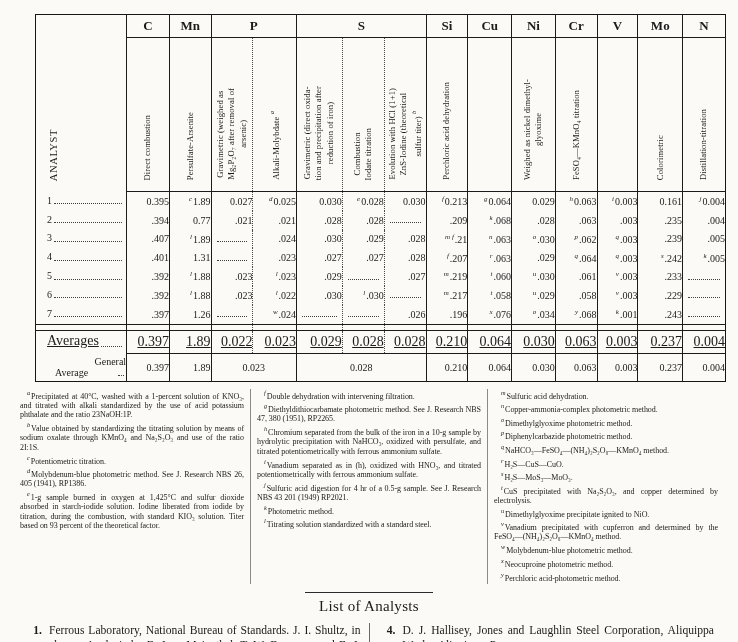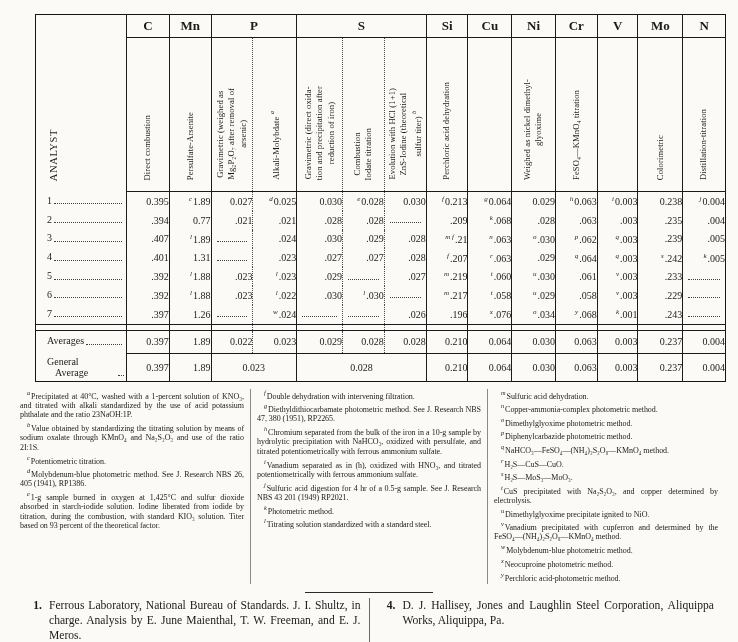--- a/index.html
+++ b/index.html
@@ -154,7 +154,7 @@
           <td class="v bs">0.029</td>
           <td class="v bs"><span class="fsup">h</span>0.063</td>
           <td class="v bs"><span class="fsup">i</span>0.003</td>
-          <td class="v bs">0.238</td>
+          <td class="v bs">0.161</td>
           <td class="v bs"><span class="fsup">j</span>0.004</td>
         </tr>
         <tr class="data">

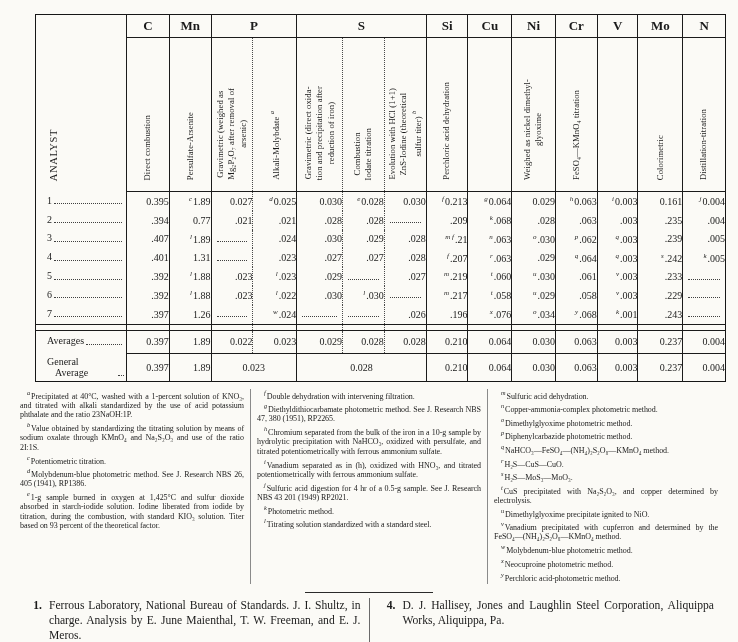--- a/index.html
+++ b/index.html
@@ -48,7 +48,7 @@
   td.dcell{vertical-align:bottom;}
   tr.lastdata td{border-bottom:1px solid #1b1b1b;}
   tr.sp td{height:5px;border-bottom:1px solid #1b1b1b;}
-  tr.avg td{height:22px;font-size:10px;}
+  tr.avg td{height:22px;font-size:14px;text-decoration:underline;}
   tr.avg td.v,tr.avg td.sep{border-bottom:1px solid #1b1b1b;}
   tr.gen td{height:27px;font-size:10px;}
   .glab{padding-left:11px;line-height:1.12;}

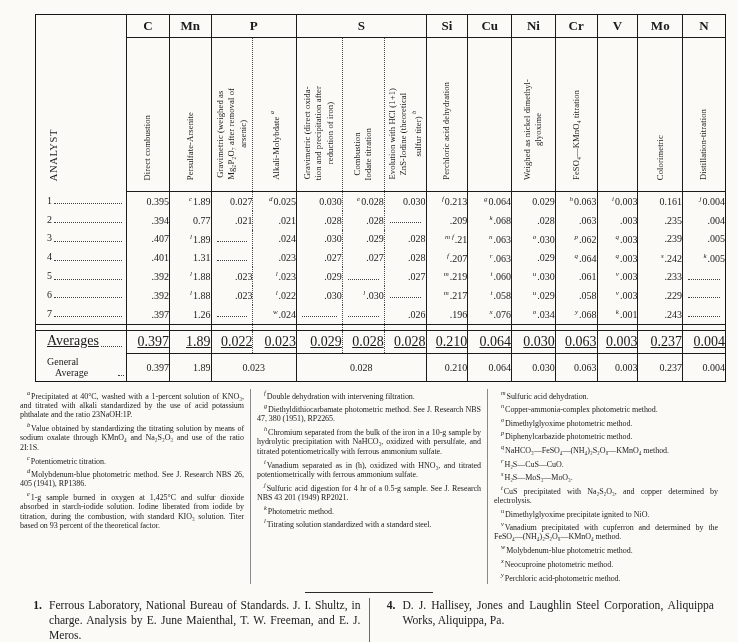--- a/index.html
+++ b/index.html
@@ -51,7 +51,7 @@
   tr.avg td{height:22px;font-size:14px;text-decoration:underline;}
   tr.avg td.v,tr.avg td.sep{border-bottom:1px solid #1b1b1b;}
   tr.gen td{height:27px;font-size:10px;}
-  .glab{padding-left:11px;line-height:1.12;}
+  .glab{padding-left:11px;line-height:1.12;text-align:right;}
   .glab .l2{display:flex;align-items:flex-end;padding-left:8px;gap:28px;}
 
   

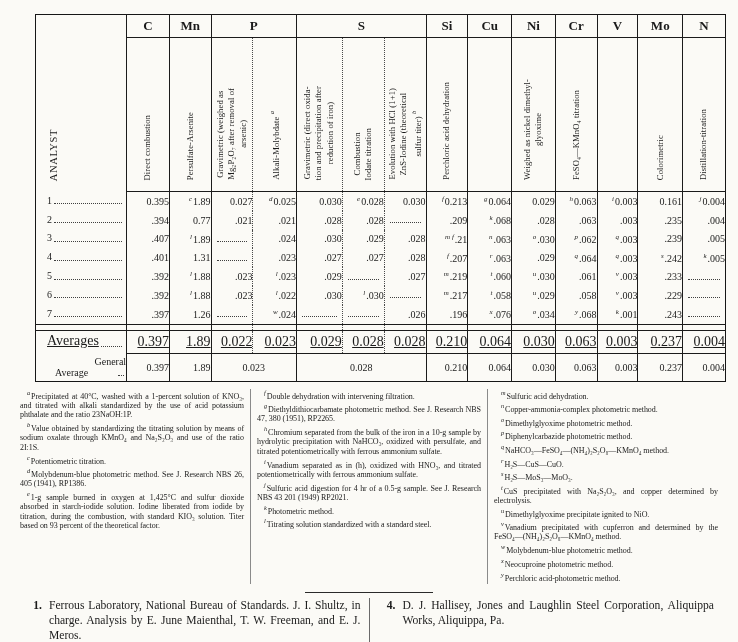--- a/index.html
+++ b/index.html
@@ -411,6 +411,7 @@
 
   <div class="midrule"></div>
 
+  <h2 class="loa-title">List of Analysts</h2>
 
   <div class="loa">
     <div class="loa-col left">

